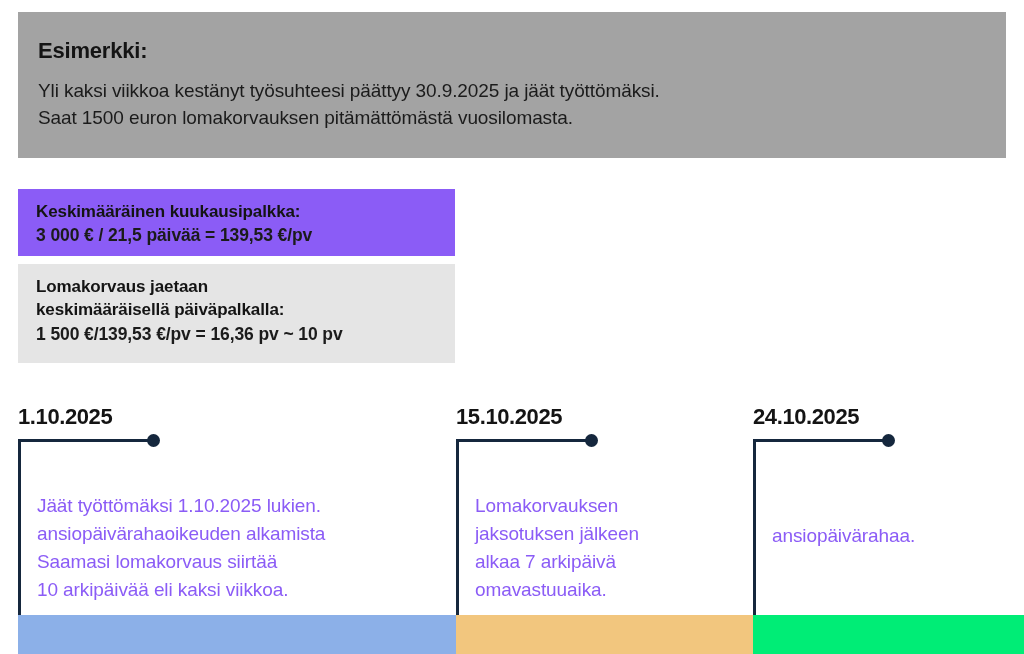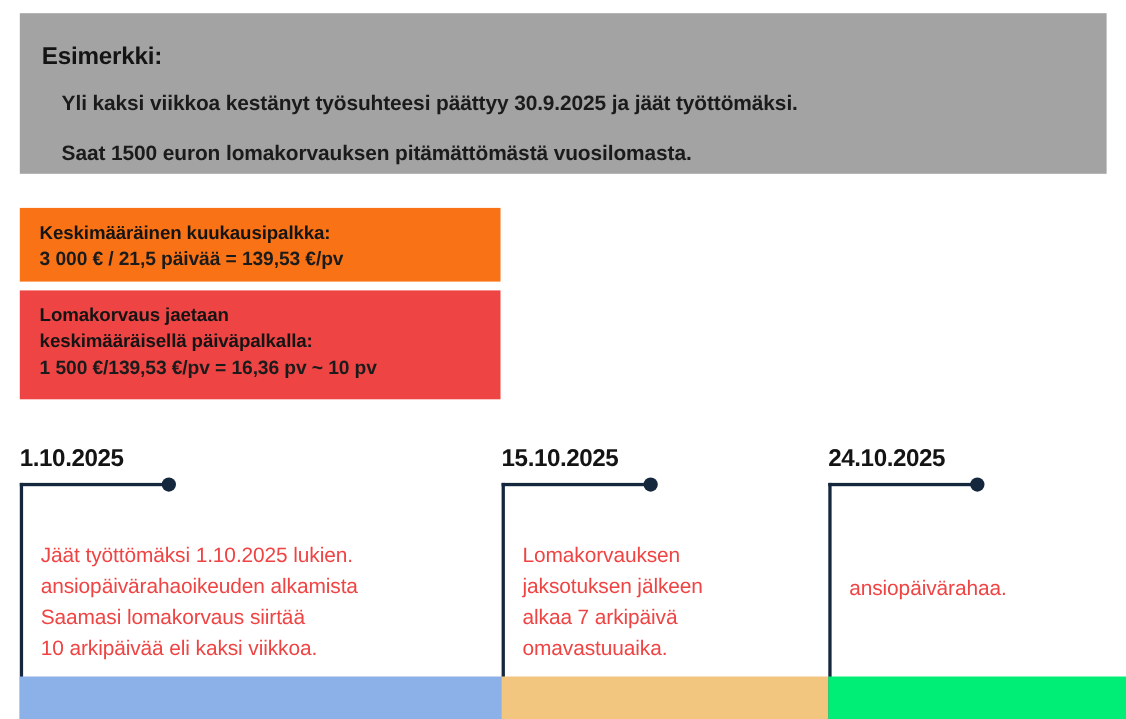--- a/index.html
+++ b/index.html
@@ -36,10 +36,10 @@
   }
   .example-line {
     font-size: 19px;
-    font-weight: 700;
+    font-weight: 400;
     line-height: 1.42;
     color: #1b1b1b;
-    margin: 18px;
+    margin: 0;
     letter-spacing: -0.1px;
   }
 

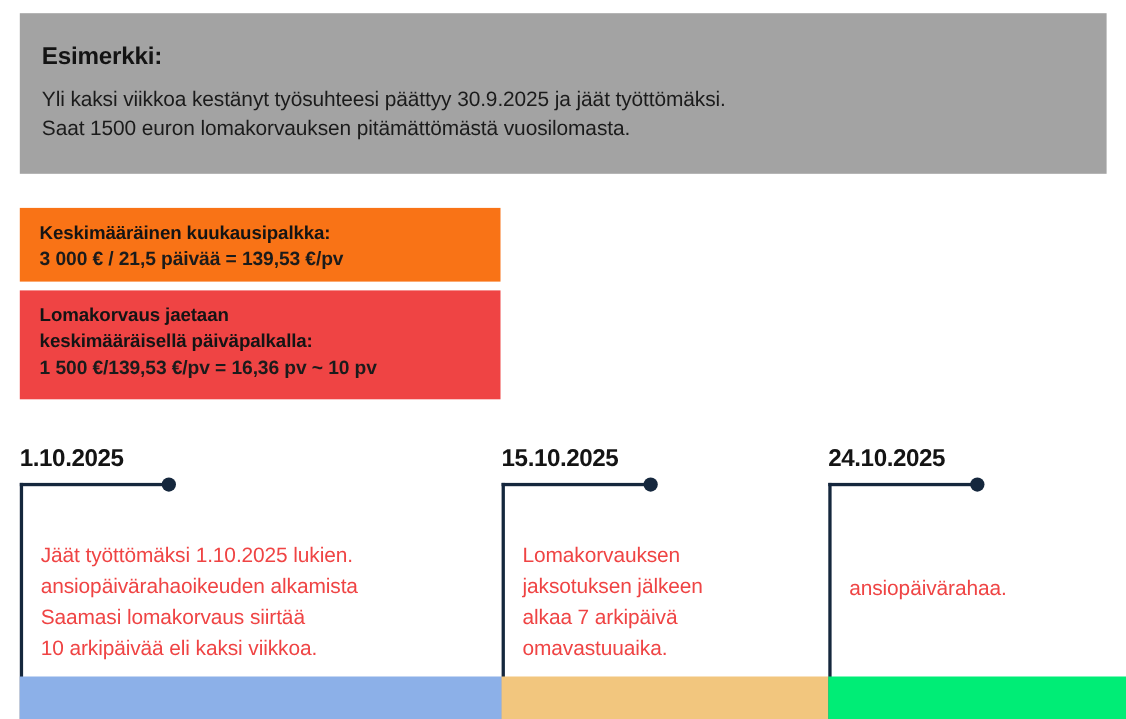--- a/index.html
+++ b/index.html
@@ -54,7 +54,7 @@
   .calc-box-1 {
     top: 189px;
     height: 67px;
-    background: #f97316;
+    background: #8b5cf6;
   }
   .calc-box-2 {
     top: 264px;

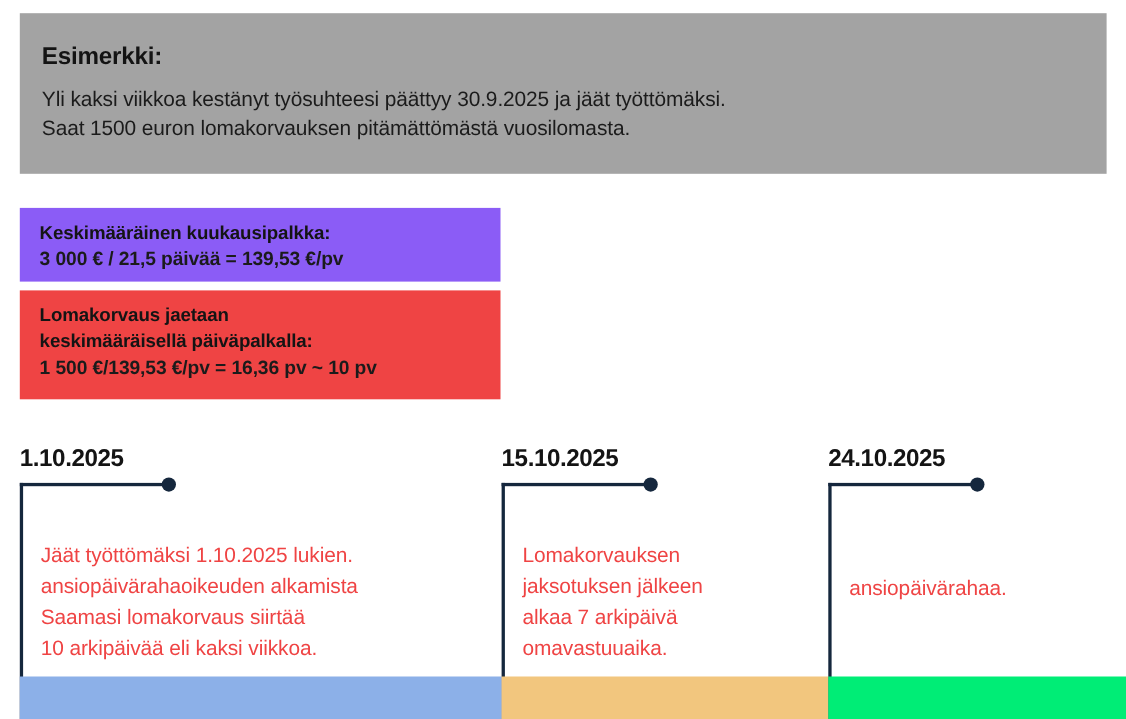--- a/index.html
+++ b/index.html
@@ -59,7 +59,7 @@
   .calc-box-2 {
     top: 264px;
     height: 99px;
-    background: #ef4444;
+    background: #e5e5e5;
   }
   .calc-label {
     font-size: 17px;

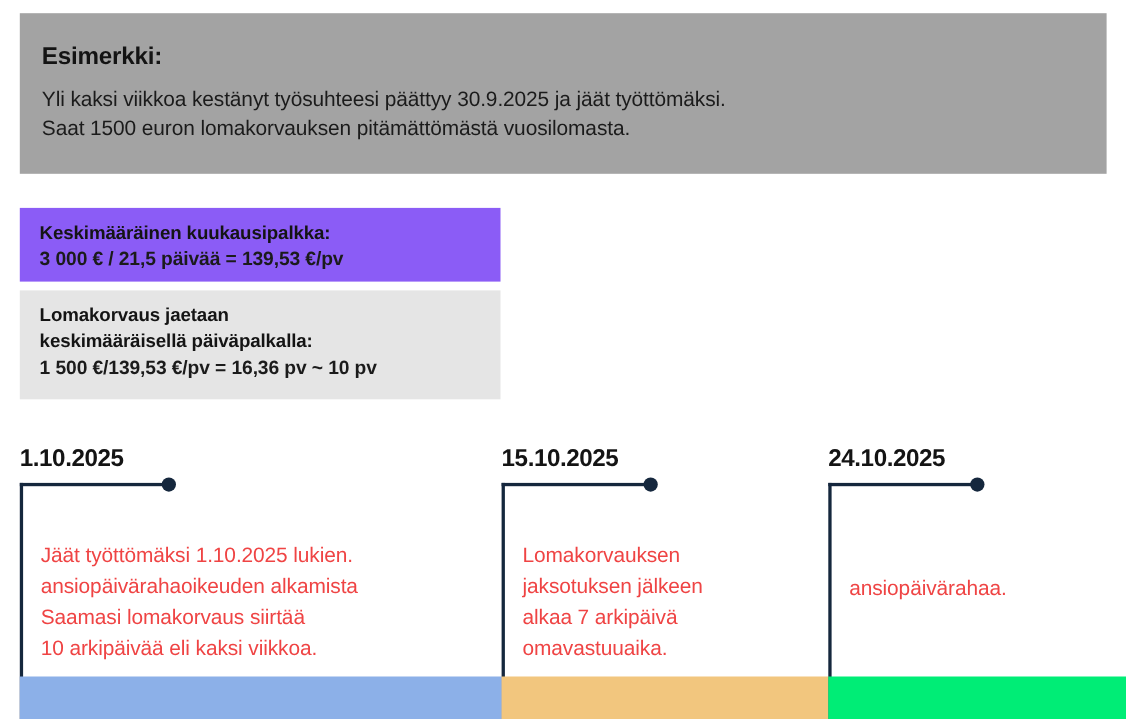--- a/index.html
+++ b/index.html
@@ -128,7 +128,7 @@
     font-size: 19px;
     font-weight: 400;
     line-height: 1.48;
-    color: #ef4444;
+    color: #8b5cf6;
     letter-spacing: -0.1px;
   }
   .tl-bar {

